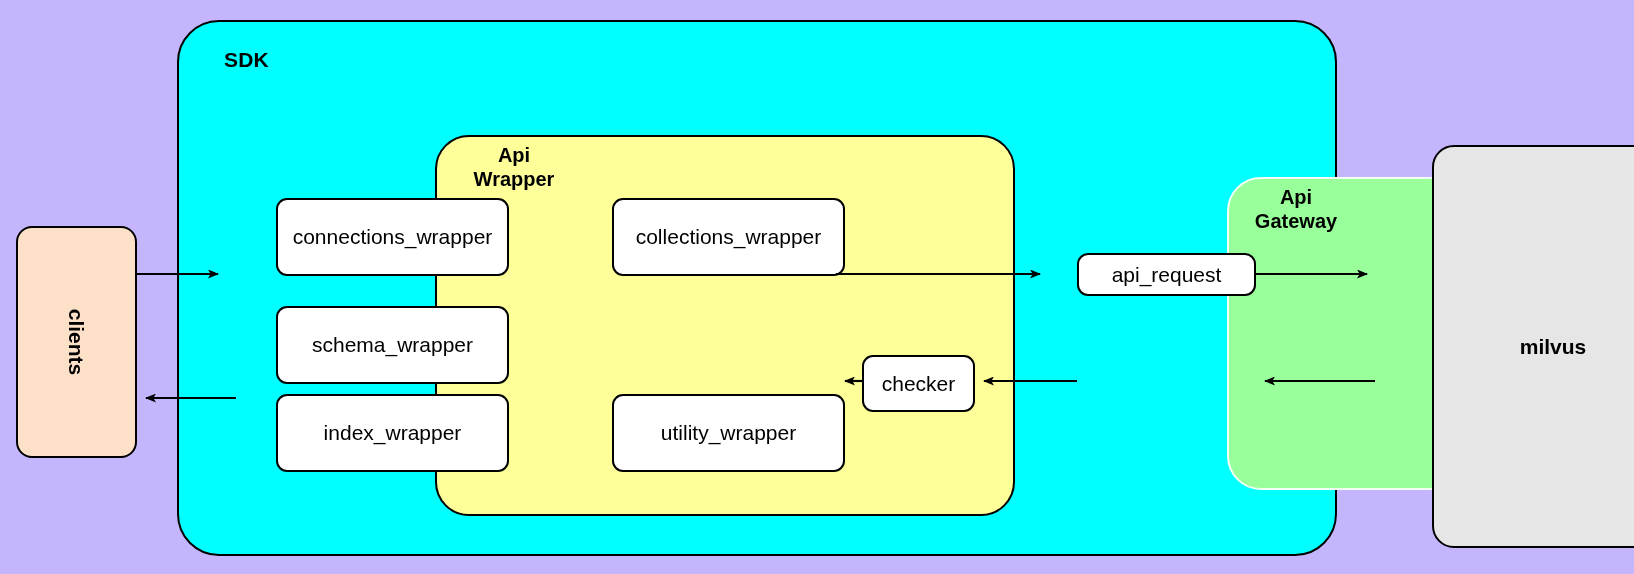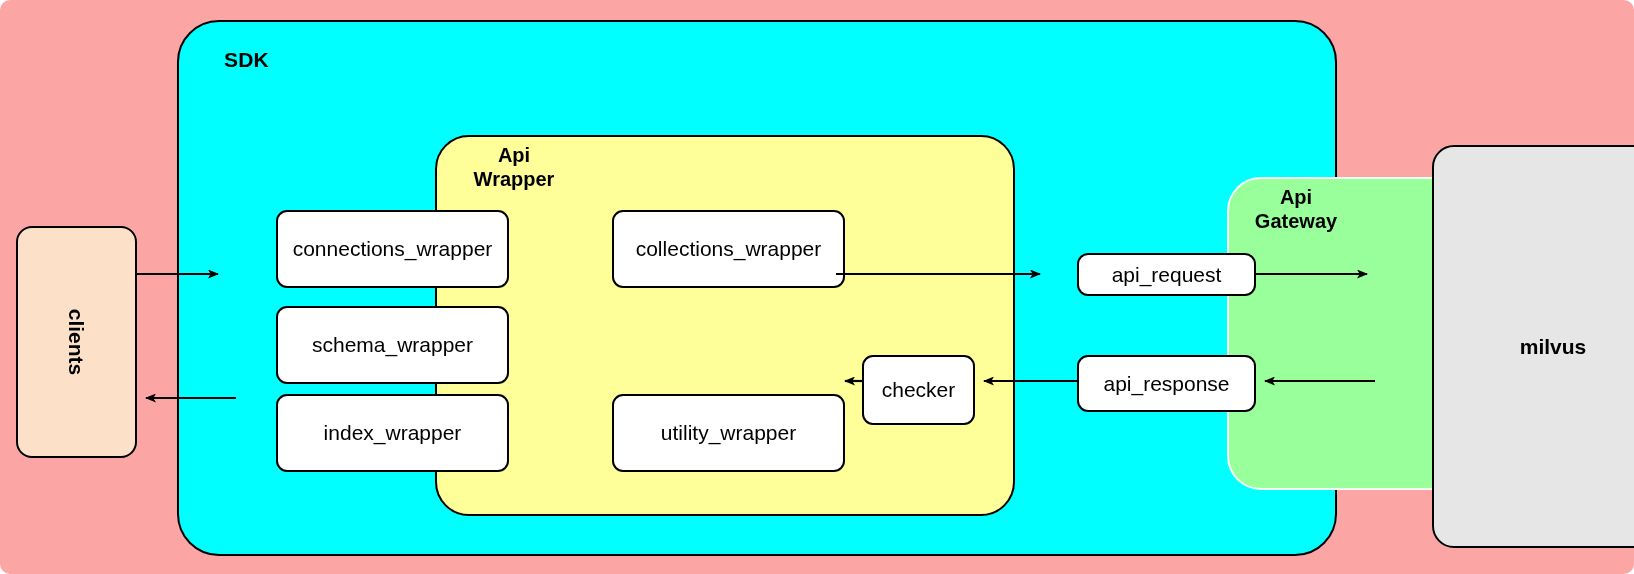--- a/index.html
+++ b/index.html
@@ -14,9 +14,8 @@
     position: relative;
     width: 1634px;
     height: 574px;
-    background: #fca5a5;
+    background: #c4b5fd;
     overflow: hidden;
-    border-radius: 10px;
   }
   .node {
     position: absolute;

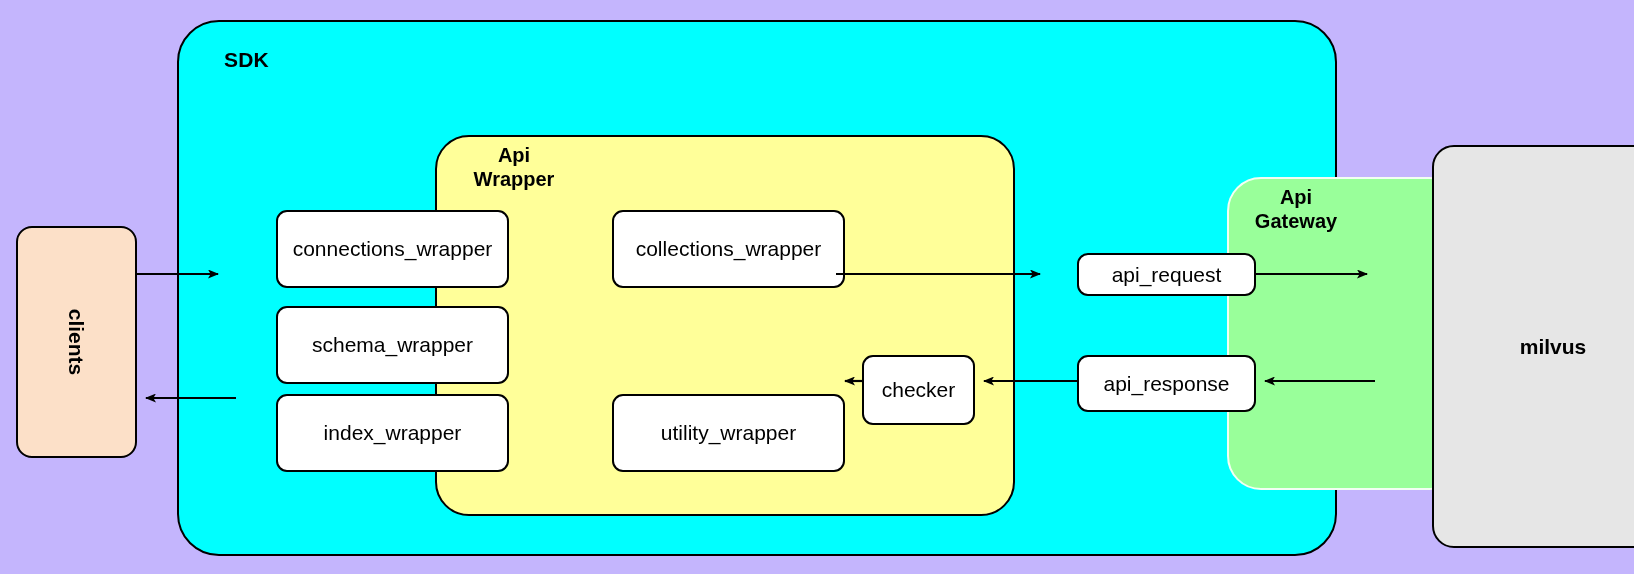--- a/index.html
+++ b/index.html
@@ -94,7 +94,7 @@
   .wrap-box { width: 233px; height: 78px; }
   .col-a { left: 276px; }
   .col-b { left: 564px; margin-left: 48px; }
-  .row-1 { top: 210px; }
+  .row-1 { top: 198px; }
   .row-2 { top: 306px; }
   .row-3 { top: 394px; }
 

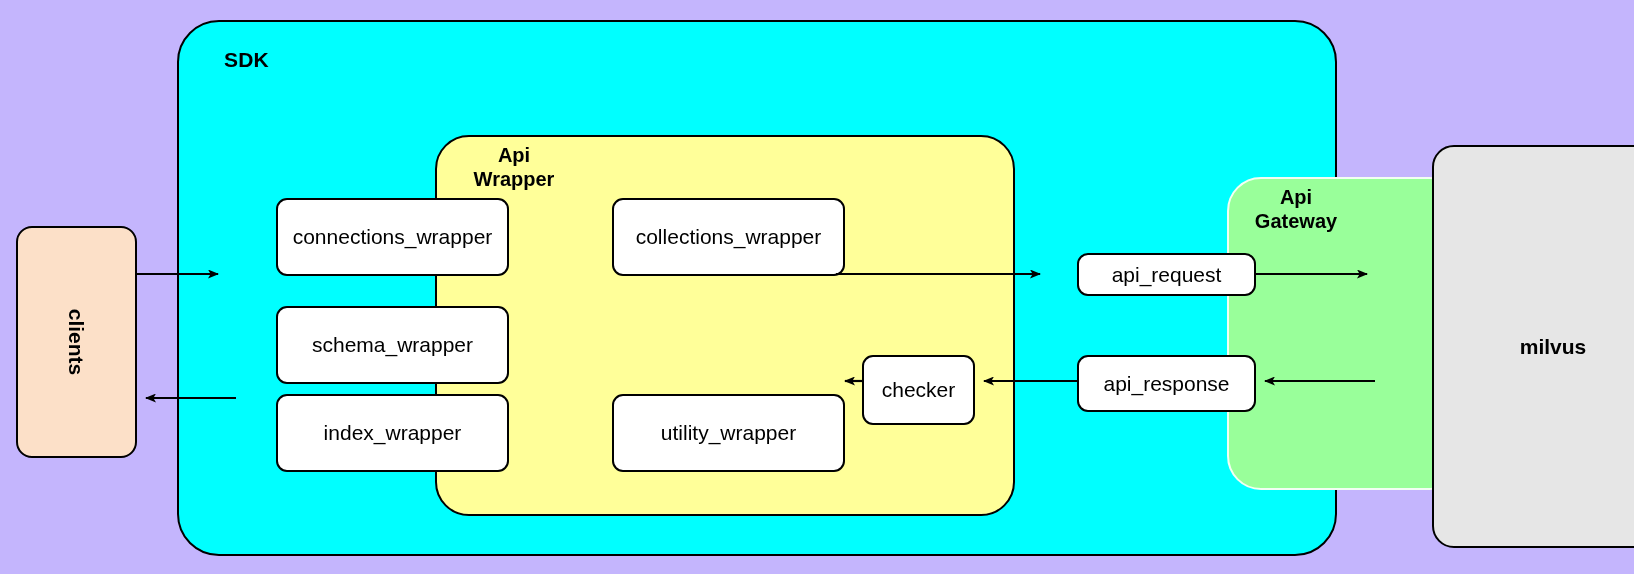--- a/index.html
+++ b/index.html
@@ -108,7 +108,7 @@
   }
   #checker-box {
     left: 862px; top: 355px;
-    width: 113px; height: 70px;
+    width: 113px; height: 57px;
     border-radius: 11px;
     background: #ffffff;
     font-size: 21px;

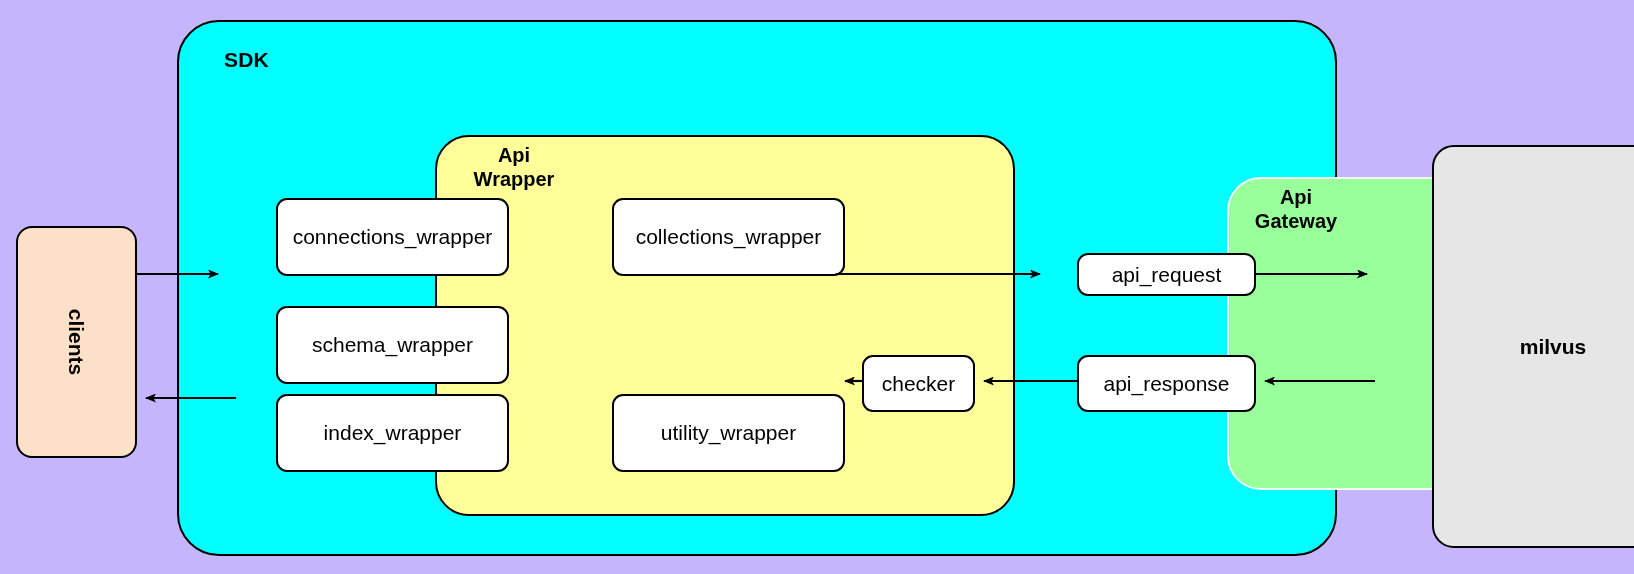--- a/index.html
+++ b/index.html
@@ -171,7 +171,6 @@
   <div class="node leaf-box wrap-box col-a row-3">index_wrapper</div>
 
   <div class="node leaf-box" id="api-request-box">api_request</div>
-  <div class="node leaf-box" id="api-response-box">api_response</div>
 
   <div class="node" id="checker-box">checker</div>
 

